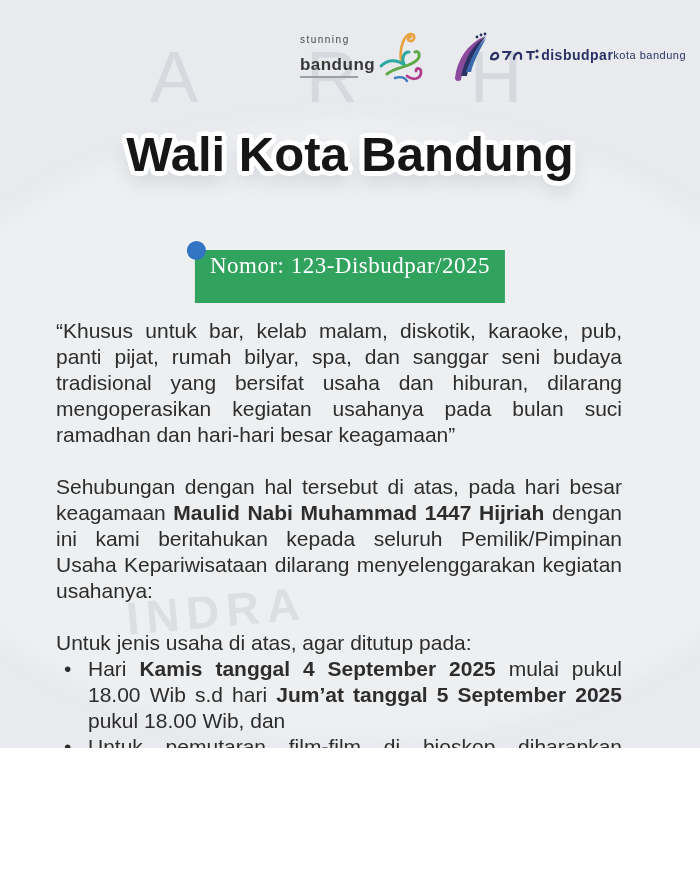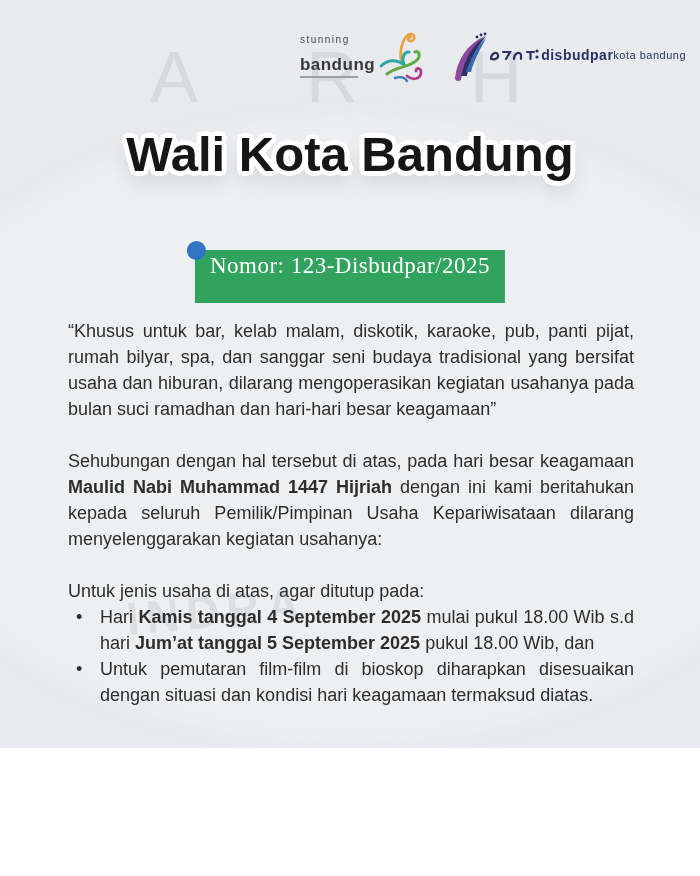--- a/index.html
+++ b/index.html
@@ -77,8 +77,8 @@
   }
   
   .content{
-    position:absolute;left:68px;top:318px;width:566px;
-    font-size:18px;line-height:26px;
+    position:absolute;left:56px;top:318px;width:566px;
+    font-size:21px;line-height:26px;
     text-align:justify;
   }
   .content p{margin:0 0 26px 0;}

